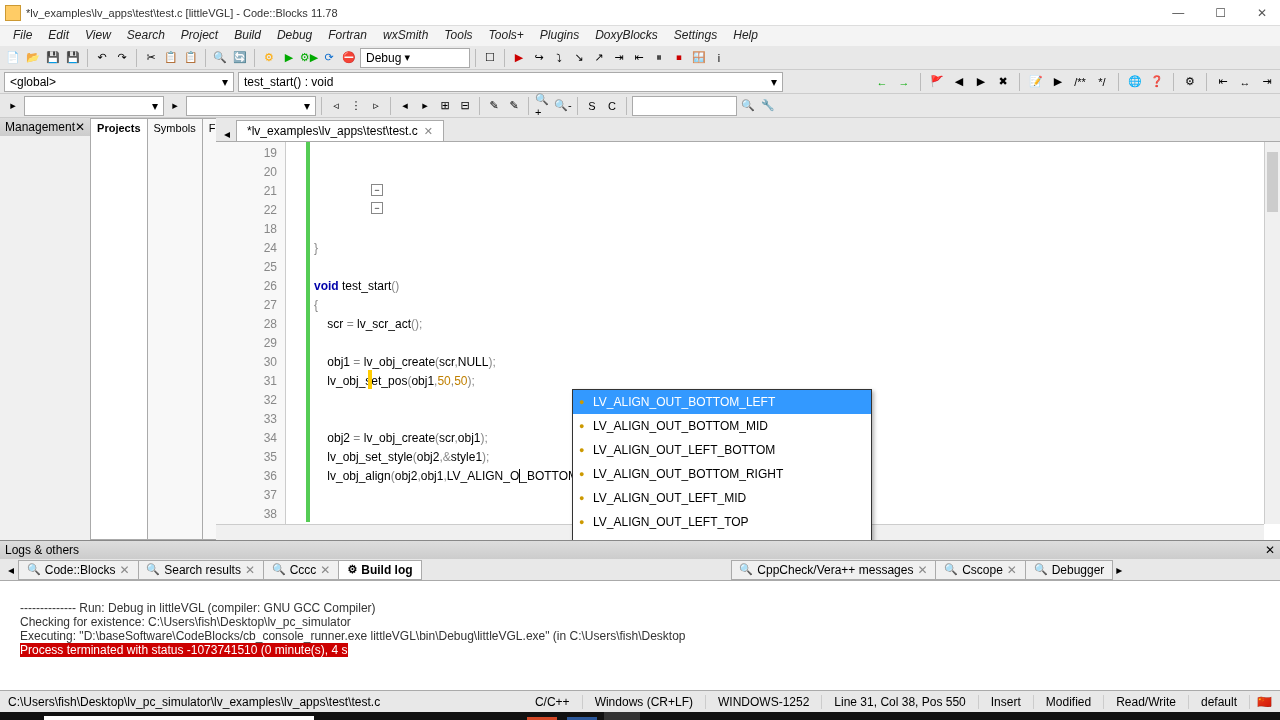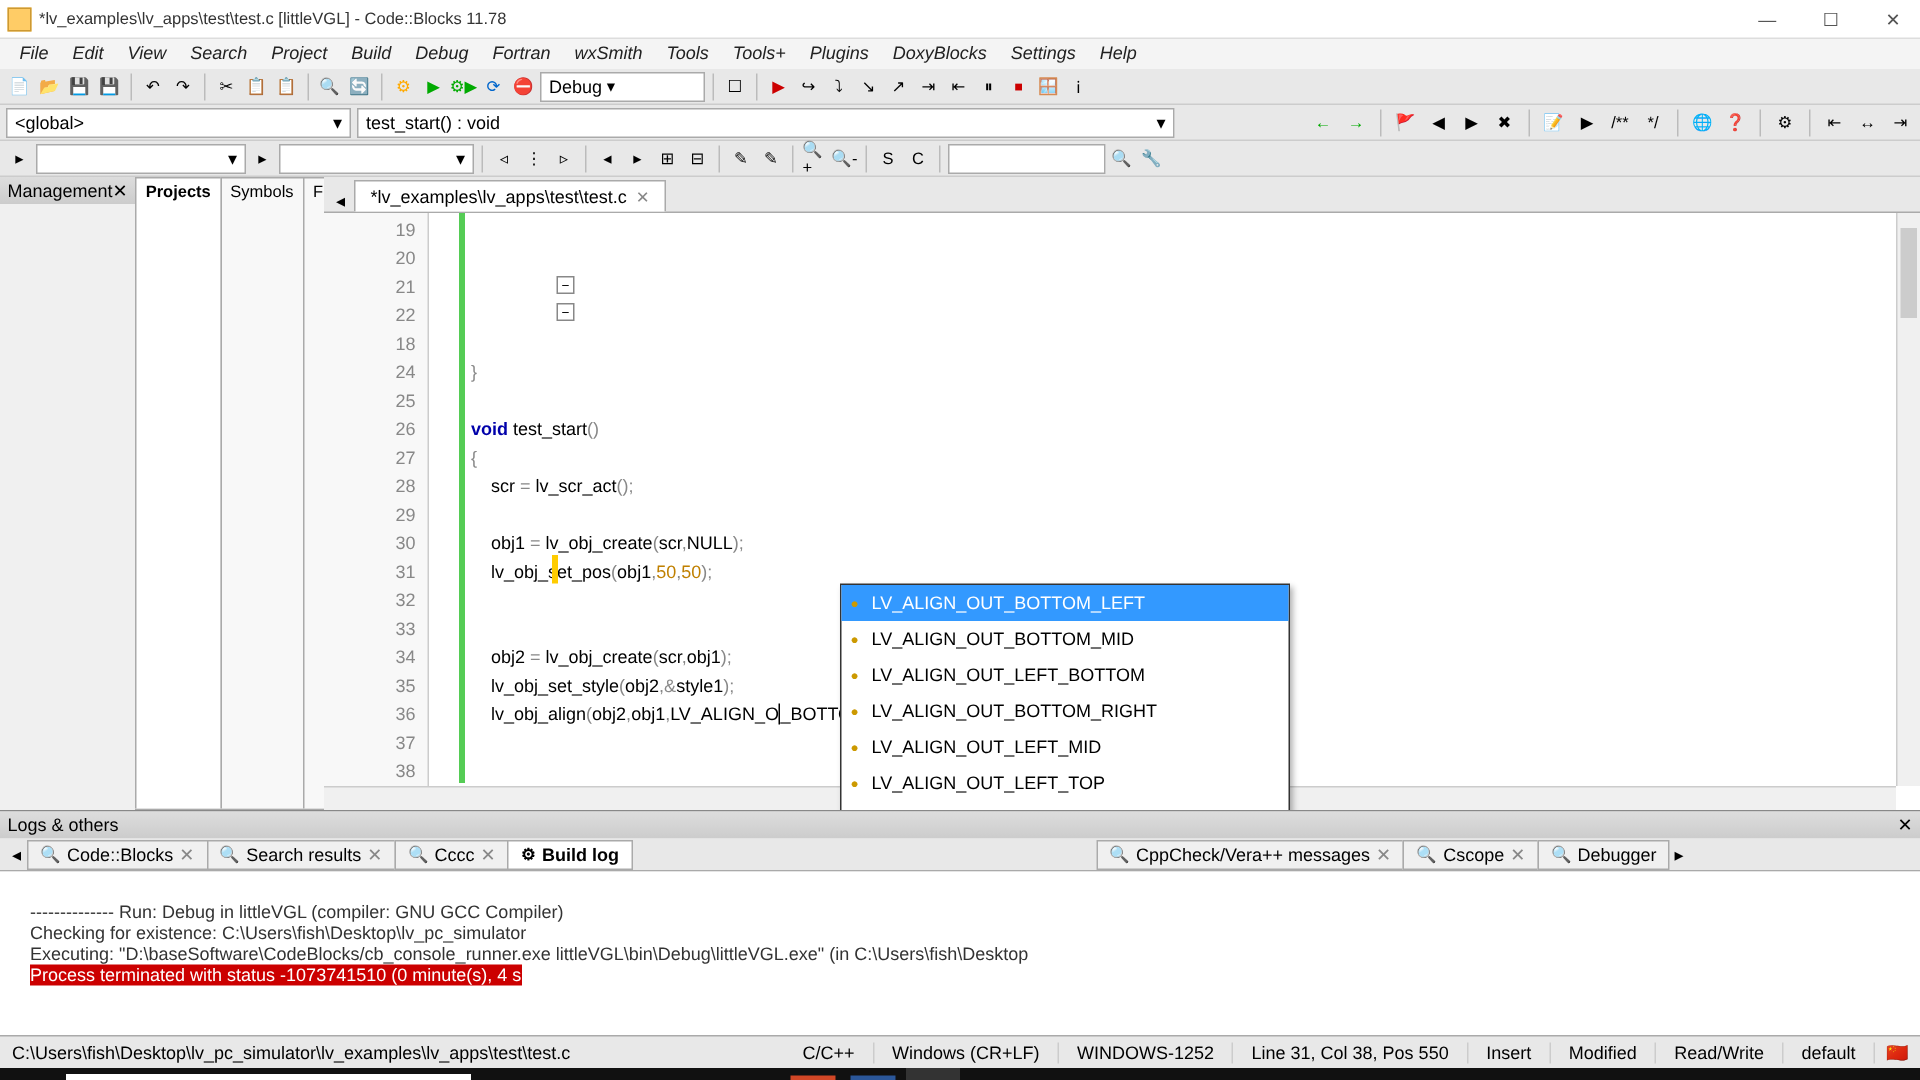--- a/index.html
+++ b/index.html
@@ -296,7 +296,7 @@
         </div>
       <div class="hscroll"></div>
 
-      <div class="autocomplete" style="left:344px;top:247px;width:300px">
+      <div class="autocomplete" style="left:356px;top:247px;width:300px">
         <div class="ac-item sel">LV_ALIGN_OUT_BOTTOM_LEFT</div>
         <div class="ac-item">LV_ALIGN_OUT_BOTTOM_MID</div>
         <div class="ac-item">LV_ALIGN_OUT_LEFT_BOTTOM</div>

